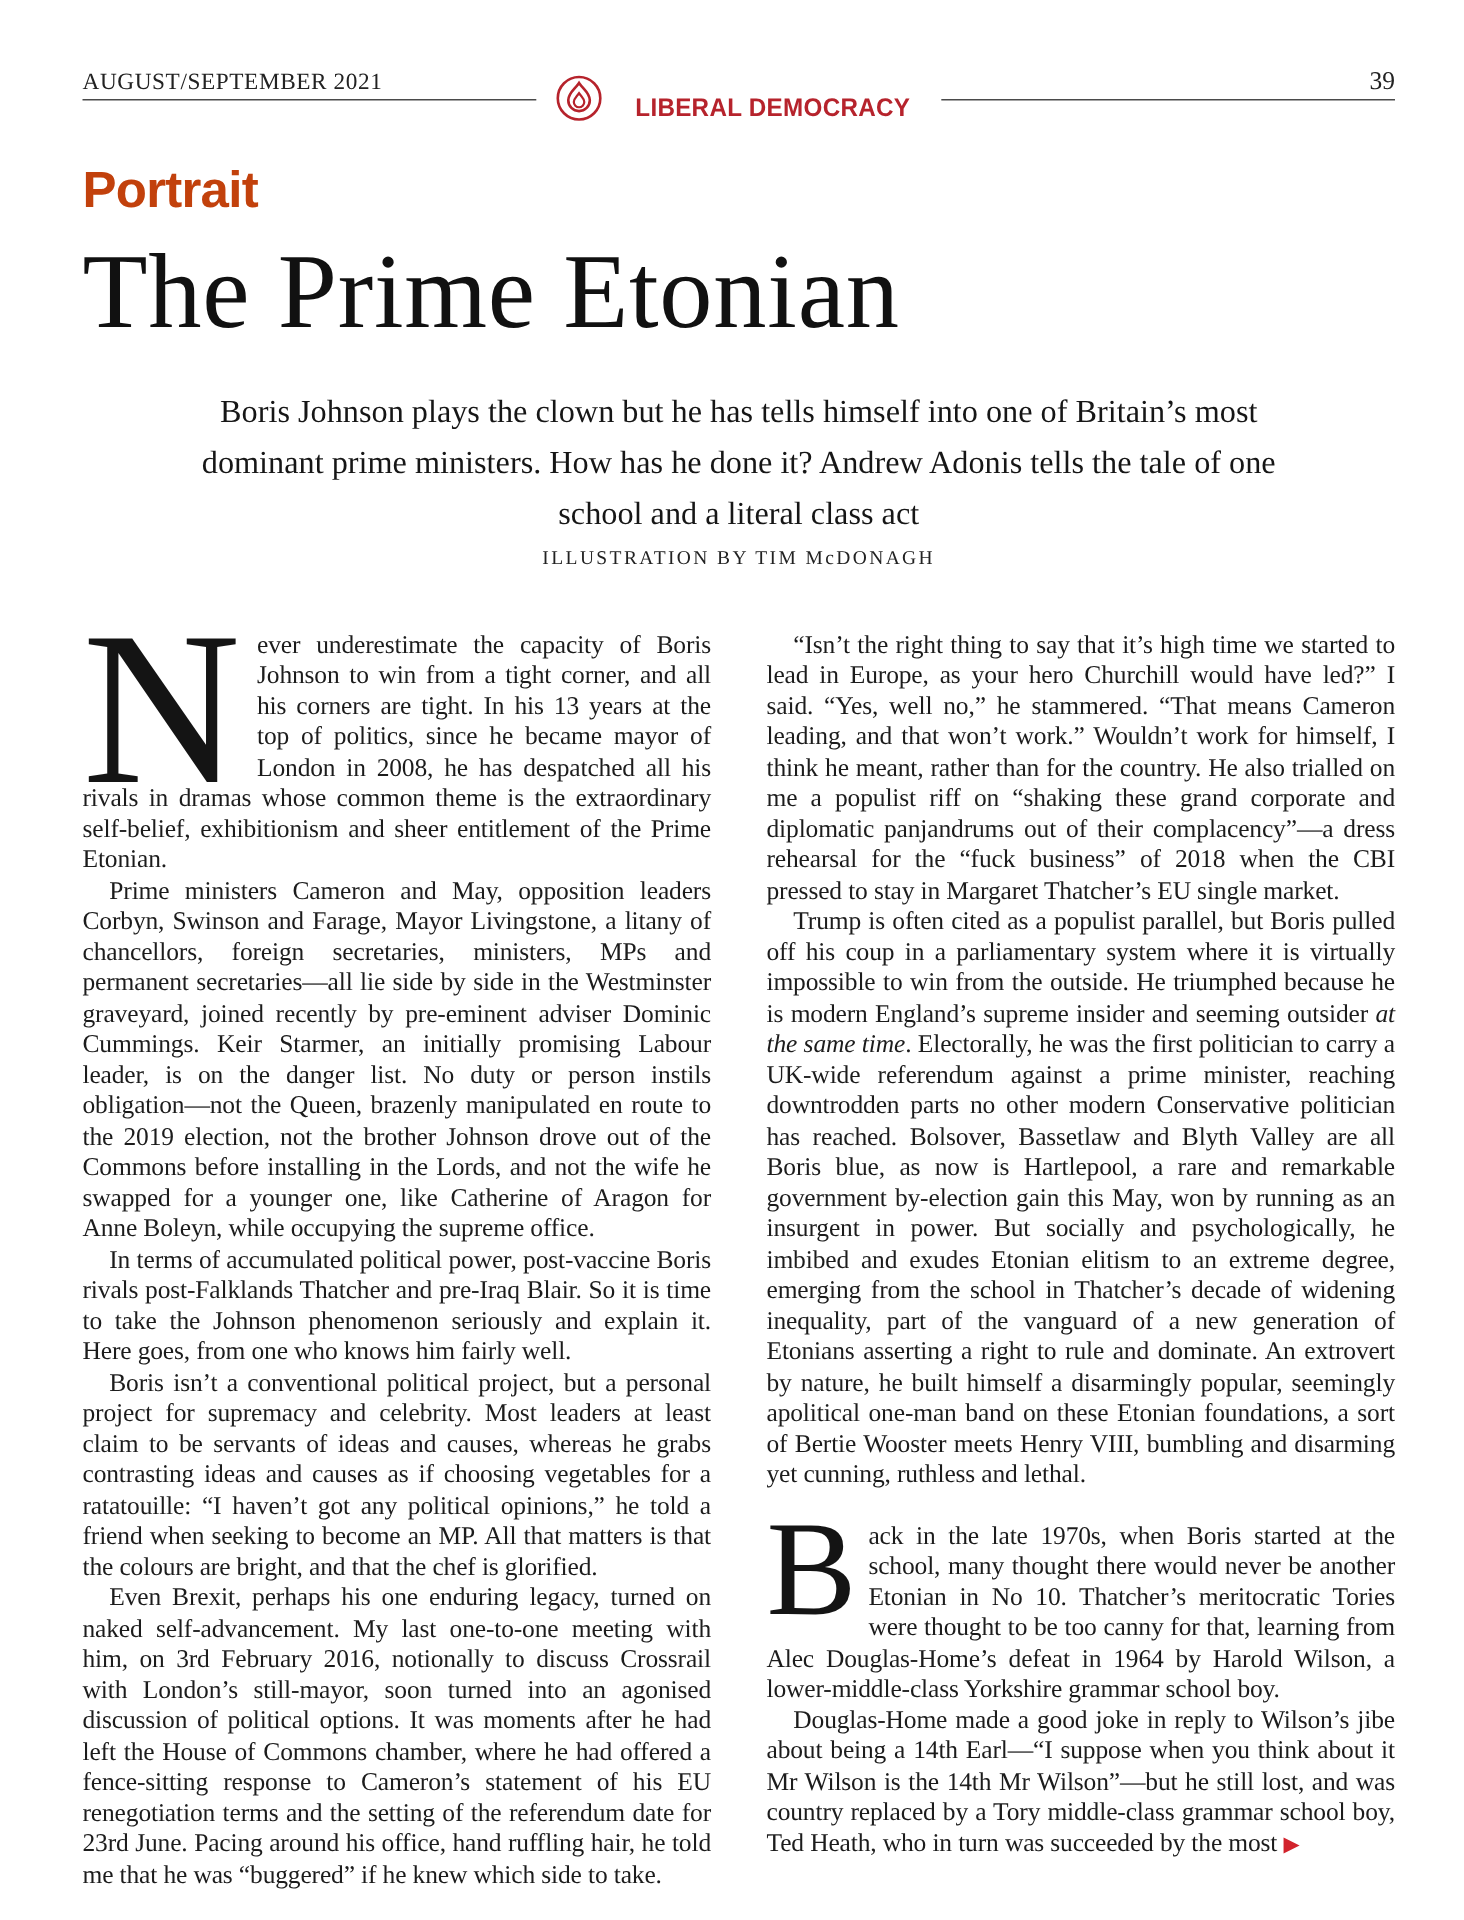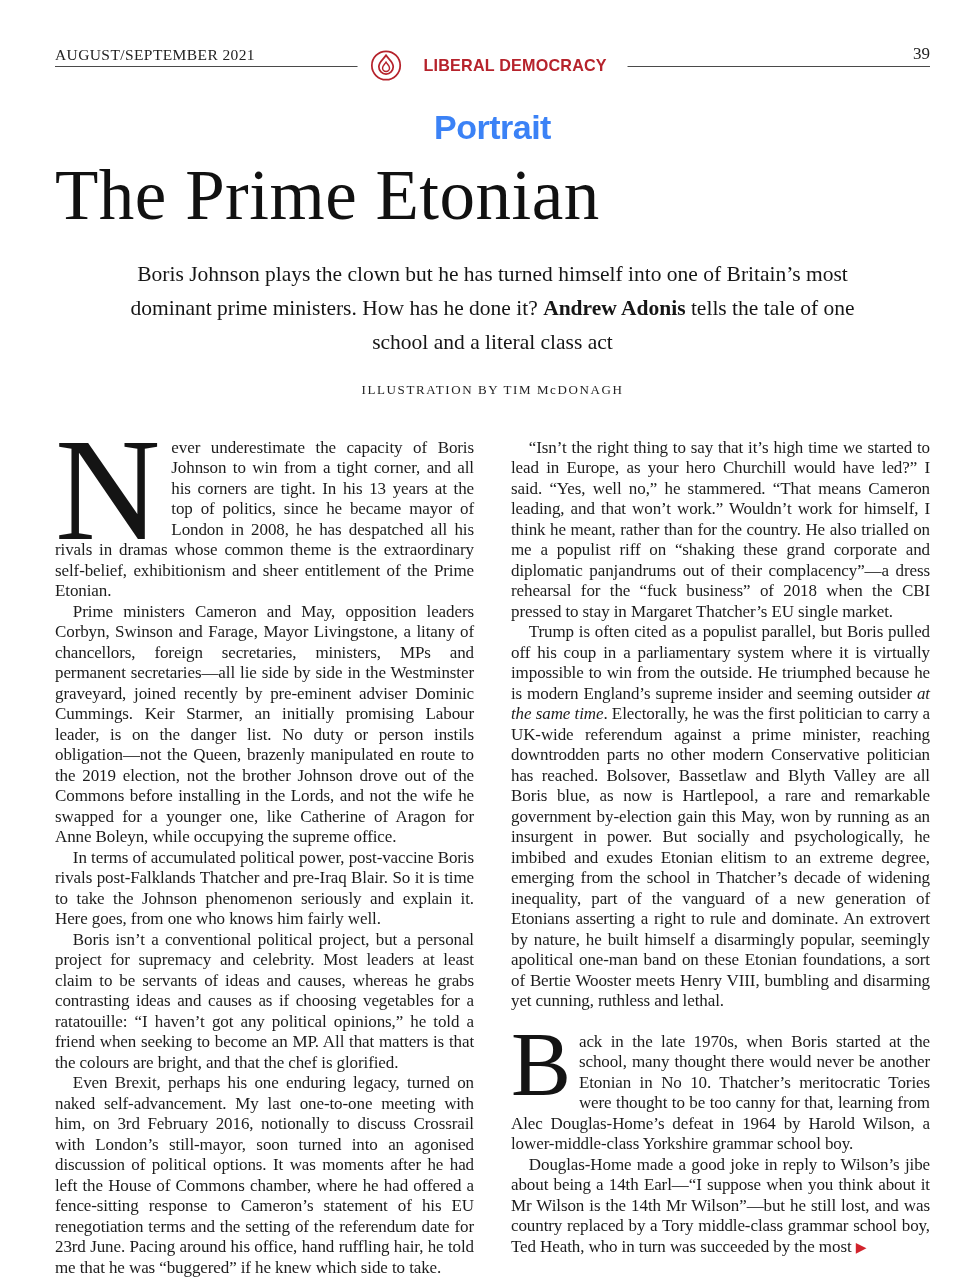--- a/index.html
+++ b/index.html
@@ -32,7 +32,7 @@
   .brand-group {
     position: absolute; left: 50%; top: 9px; transform: translateX(-50%);
     background: #ffffff; padding: 0 12px;
-    display: flex; align-items: center; gap: 21px; white-space: nowrap;
+    display: flex; align-items: flex-end; gap: 21px; white-space: nowrap;
   }
   .brand-wordmark {
     font-family: "Liberation Sans", sans-serif;

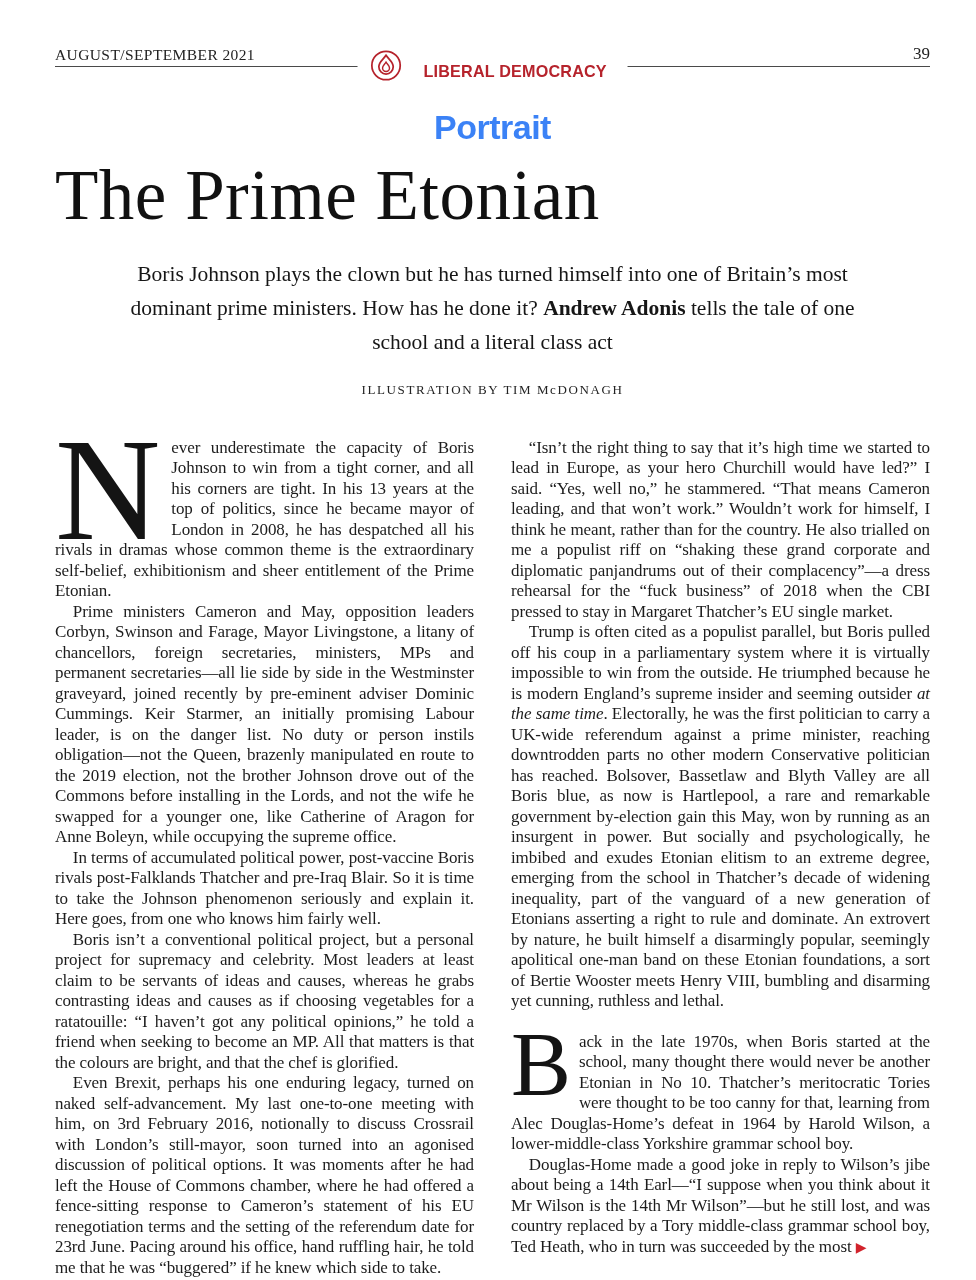--- a/index.html
+++ b/index.html
@@ -43,10 +43,10 @@
 
   
   .kicker {
-    text-align: center; margin-top: 26px;
+    text-align: left; margin-top: 26px;
     font-family: "Liberation Sans", sans-serif;
     font-weight: bold; font-size: 34px; letter-spacing: -0.5px;
-    color: #3b82f6;
+    color: #c2410c;
   }
   .headline {
     text-align: left; margin-top: 8px;

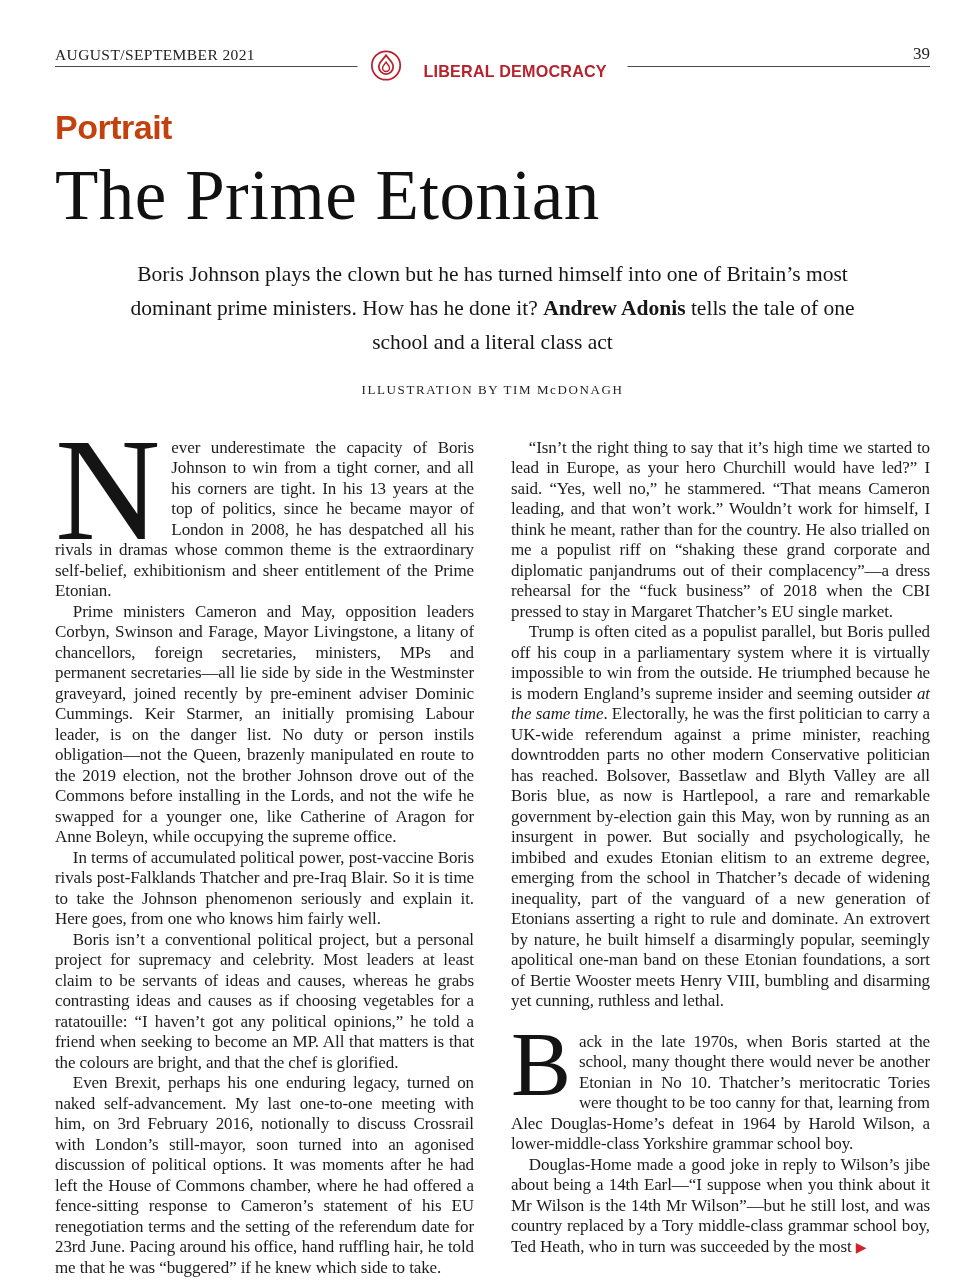--- a/index.html
+++ b/index.html
@@ -107,7 +107,7 @@
 
   <div class="kicker">Portrait</div>
   <h1 class="headline">The Prime Etonian</h1>
-  <p class="standfirst"><span>Boris Johnson plays the clown but he has turned himself into one of Britain’s most dominant prime ministers. How has he done it? </span><b>Andrew Adonis</b><span> tells the tale of one school and a literal class act</span></p>
+  <p class="standfirst"><span>Boris Johnson plays the clown but he has tells himself into one of Britain’s most dominant prime ministers. How has he done it? </span><b>Andrew Adonis</b><span> tells the tale of one school and a literal class act</span></p>
   <div class="credit">ILLUSTRATION BY TIM McDONAGH</div>
 
   <div class="article-body">

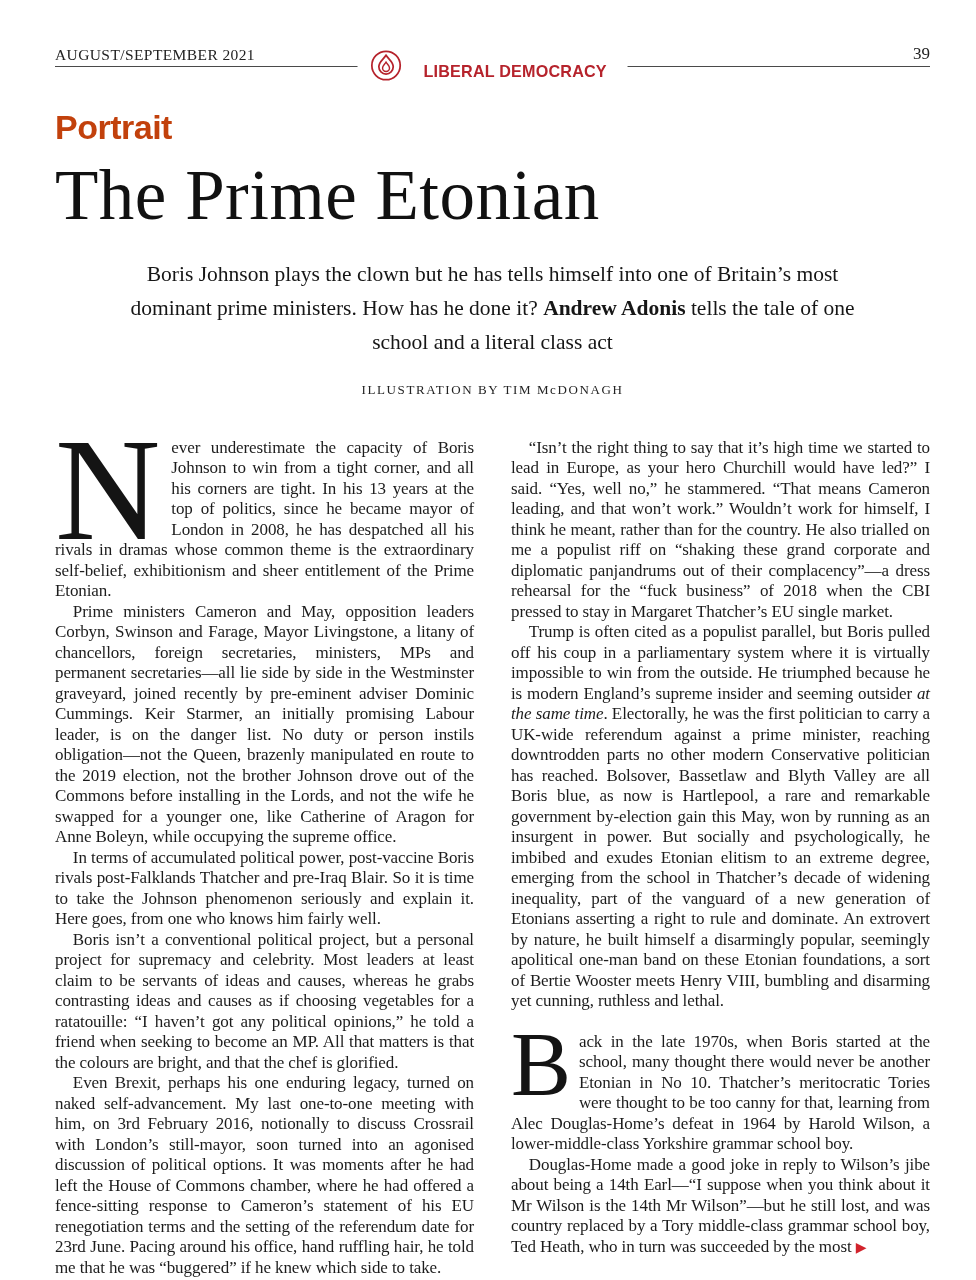--- a/index.html
+++ b/index.html
@@ -57,7 +57,7 @@
     width: 760px; margin: 22px auto 0 auto;
     text-align: center; font-size: 21.5px; line-height: 1.58; color: #161616;
   }
-  .standfirst b { font-weight: bold; }
+  .standfirst b { font-weight: normal; }
   .credit {
     text-align: center; margin-top: 22px;
     font-size: 13px; letter-spacing: 1.6px; color: #222;

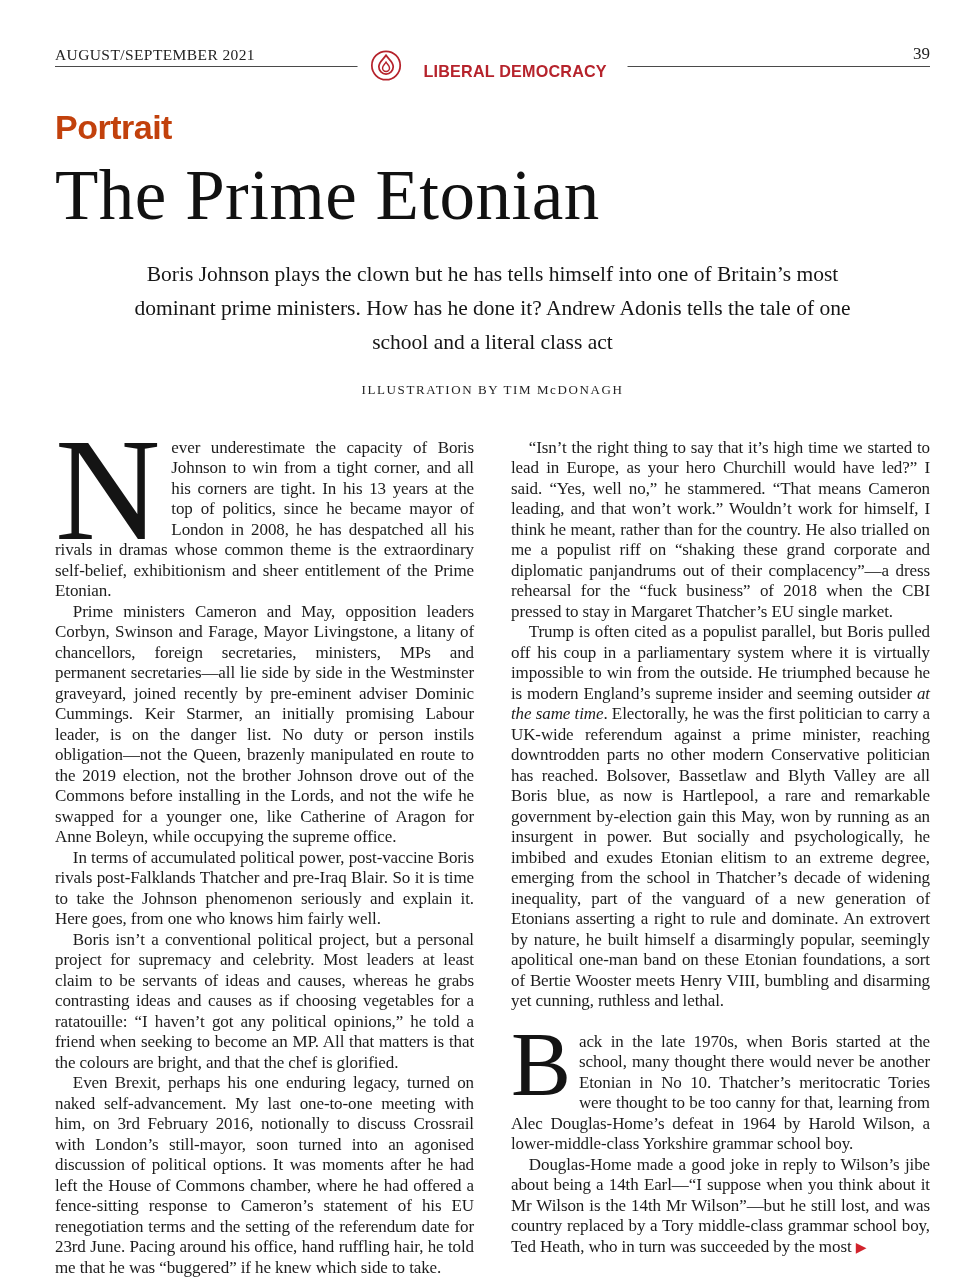--- a/index.html
+++ b/index.html
@@ -59,7 +59,7 @@
   }
   .standfirst b { font-weight: normal; }
   .credit {
-    text-align: center; margin-top: 22px;
+    text-align: center; margin-top: 4px;
     font-size: 13px; letter-spacing: 1.6px; color: #222;
   }
 

